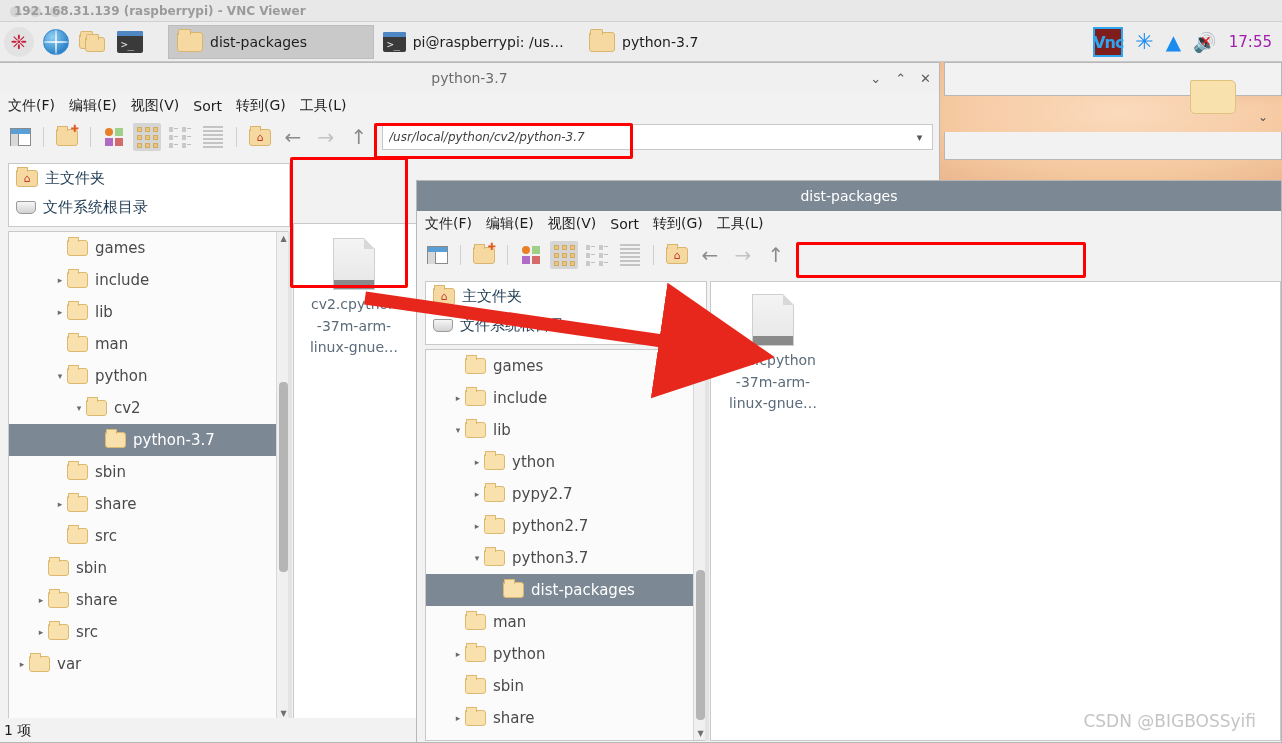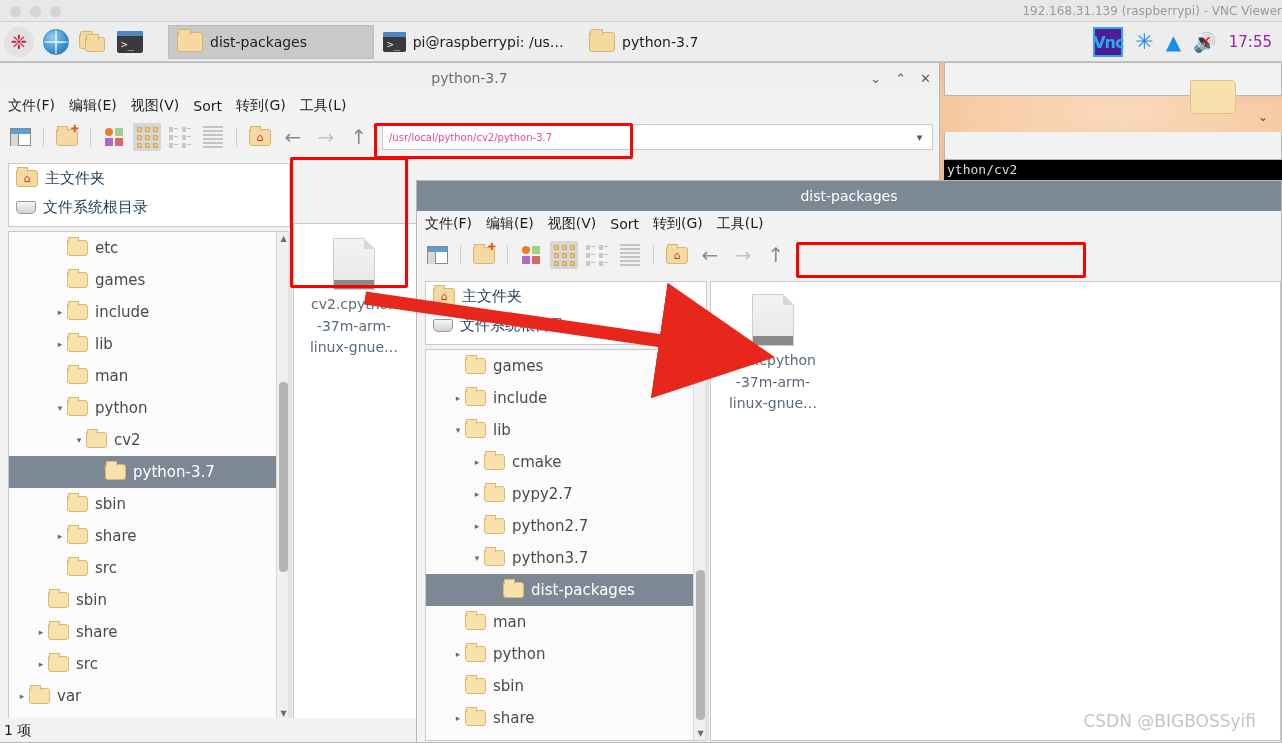--- a/index.html
+++ b/index.html
@@ -19,7 +19,7 @@
   }
   .vnc-title {
     position: absolute; left: 0; top: 0; width: 1282px; line-height: 22px;
-    text-align: right; font-size: 12px; color: #9a9a9a; font-weight: normal;
+    text-align: left; font-size: 12px; color: #9a9a9a; font-weight: bold; padding-left: 14px;
   }
   .vnc-dot {
     position: absolute; top: 6px; width: 11px; height: 11px;

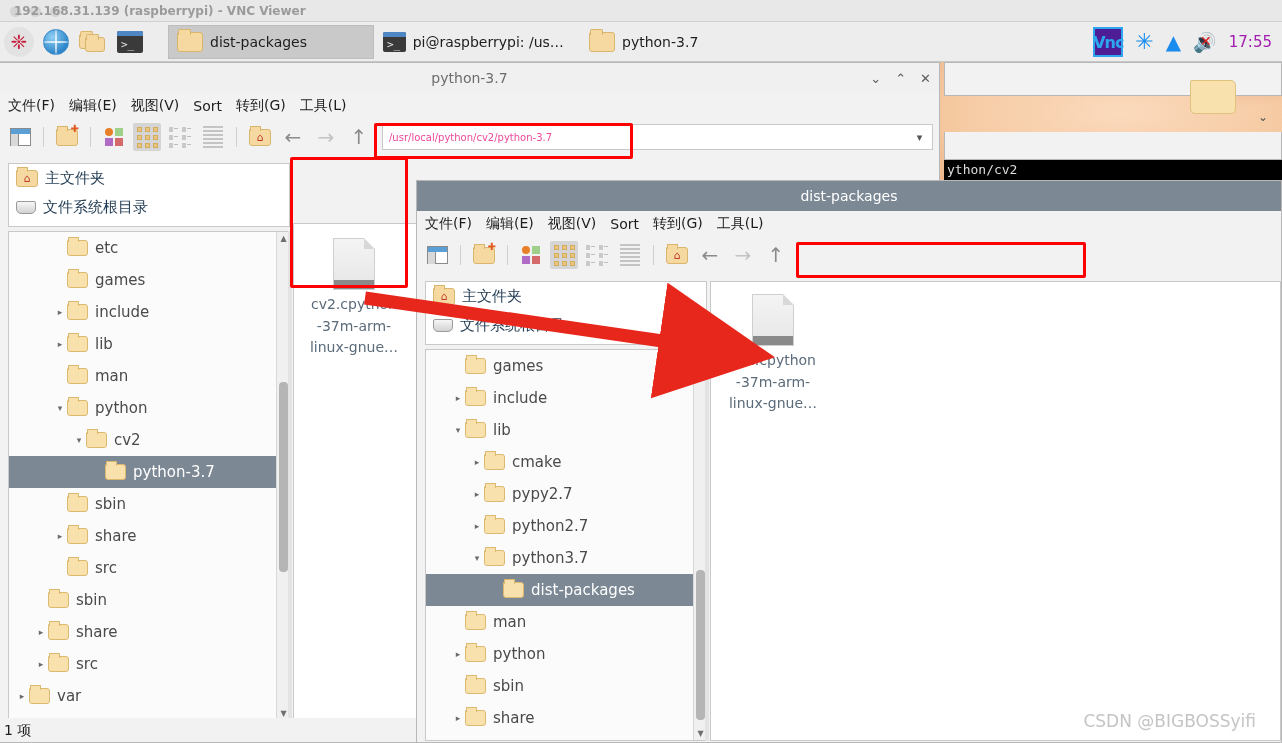--- a/index.html
+++ b/index.html
@@ -97,7 +97,7 @@
 
   .tb-tray { position: absolute; right: 6px; top: 0; height: 40px; display: flex; align-items: center; gap: 12px; }
   .vnc-badge {
-    width: 30px; height: 30px; background: #4c1d95; border: 2px solid #2ea6ef;
+    width: 30px; height: 30px; background: #7f1d1d; border: 2px solid #2ea6ef;
     display: flex; align-items:center; justify-content:center;
     color: #2ea6ef; font-size: 16px; font-weight: bold; letter-spacing: -1px;
     font-family: "DejaVu Sans", sans-serif;

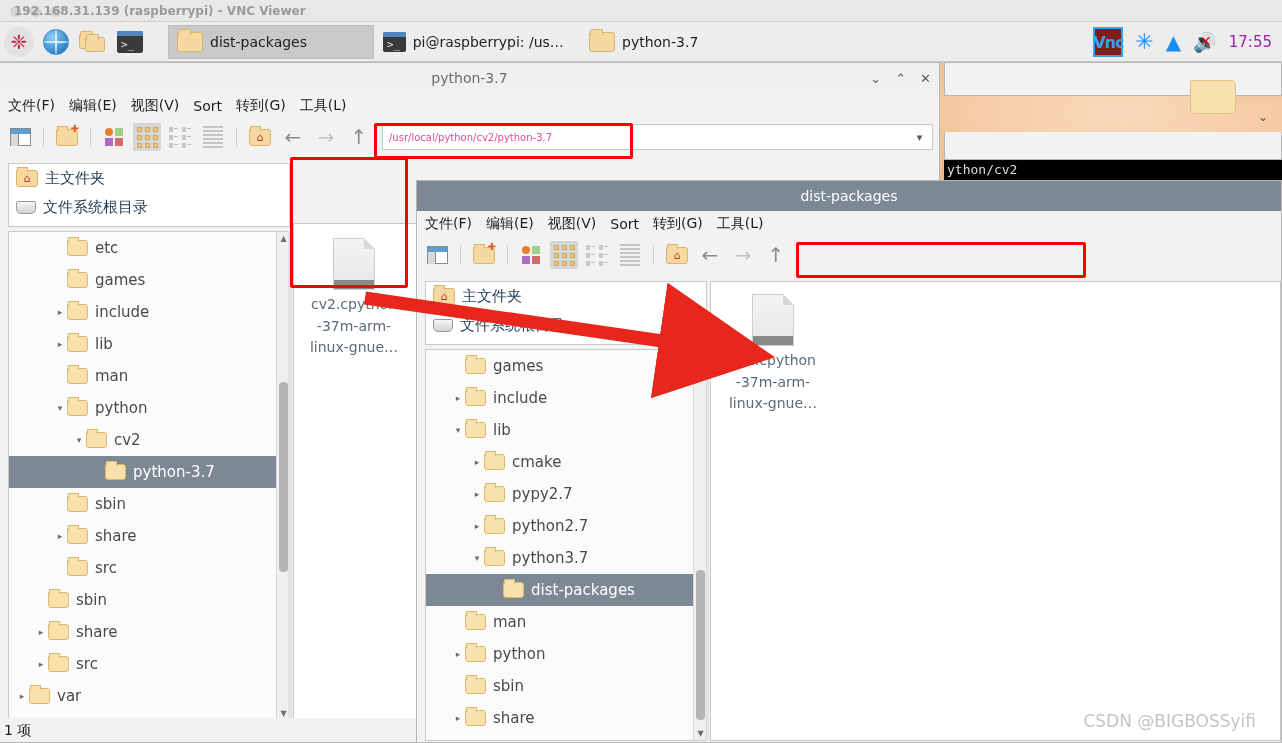--- a/index.html
+++ b/index.html
@@ -153,8 +153,9 @@
              margin-left: 4px; }
   .pathbar input {
     border: none; outline: none; width: 100%; height: 100%; padding: 0 6px;
-    font-size: 10px; color: #ec4899; background: transparent;
+    font-size: 12px; color: #404040; background: transparent;
     font-family: "DejaVu Sans", "Liberation Sans", sans-serif;
+    font-style: italic;
   }
   .path-drop { width: 26px; display:flex; align-items:center; justify-content:center; color:#555; font-size:11px; }
 

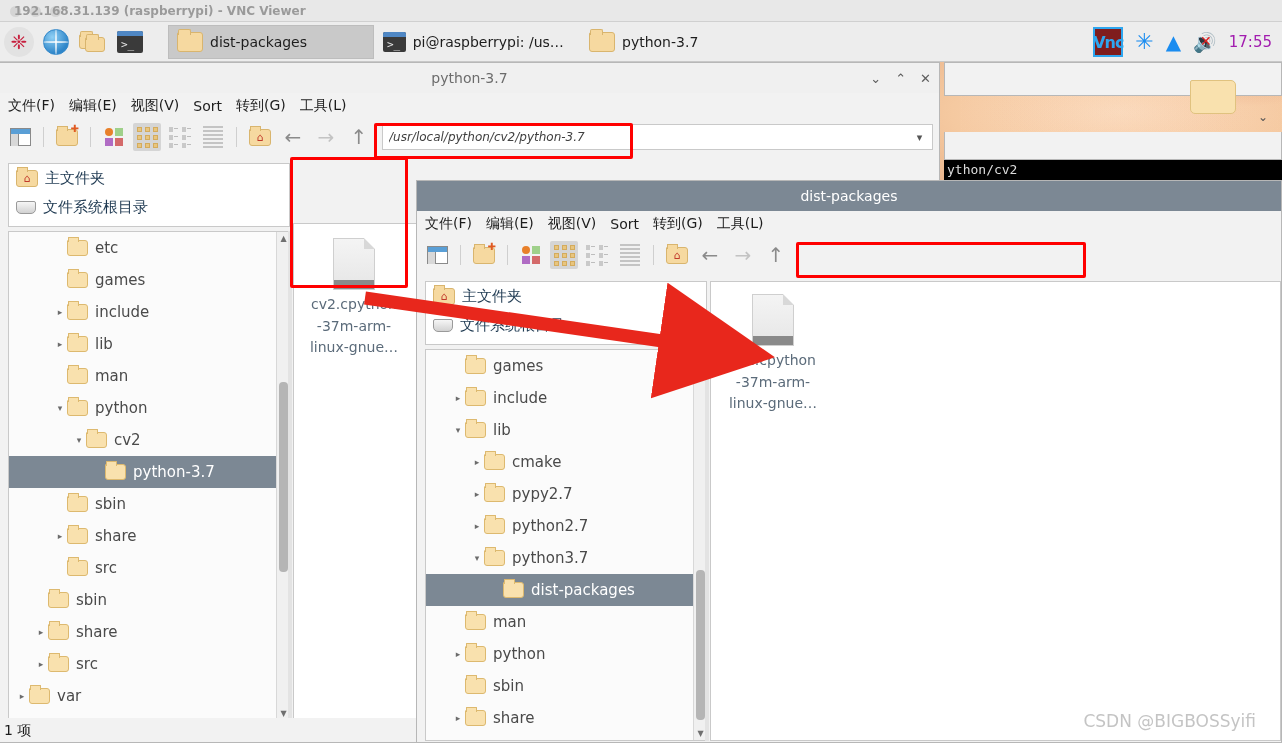--- a/index.html
+++ b/index.html
@@ -227,7 +227,6 @@
   <div class="bg-panel" style="left:944px; top:62px; width:338px; height:34px;"></div>
   <div style="position:absolute; right:14px; top:110px; font-size:12px; color:#555;">⌄</div>
   <div class="bg-panel" style="left:944px; top:132px; width:338px; height:28px; border-top:none;"></div>
-  <div class="bg-term" style="left:944px; top:160px; width:338px; height:20px;">ython/cv2</div>
   <div class="bg-dark" style="left:944px; top:180px; width:338px; height:27px;"></div>
   <div class="bg-panel" style="left:944px; top:207px; width:338px; height:33px;"></div>
   <div class="bg-folder" style="left:1190px; top:80px;"></div>

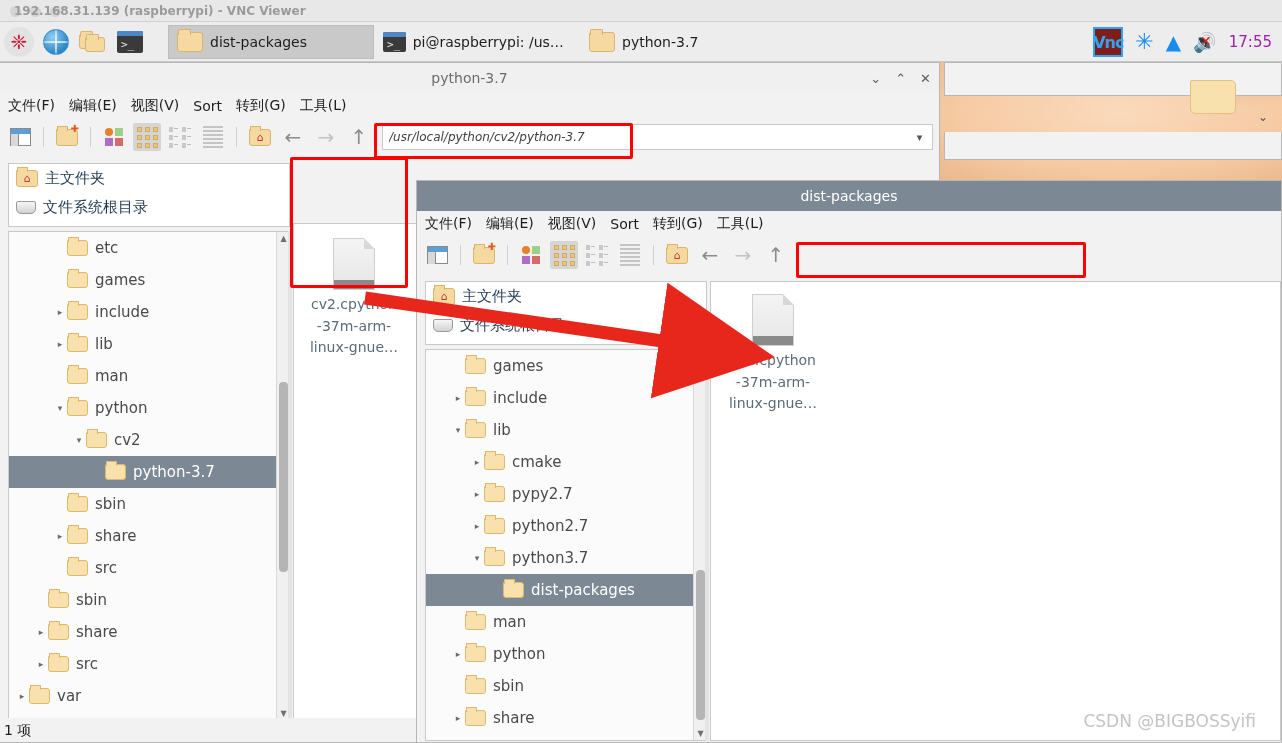--- a/index.html
+++ b/index.html
@@ -389,11 +389,6 @@
           <div class="trow" style="padding-left: 44px;">
             <span class="twist"></span>
             <span class="tfolder"></span>
-            <span>etc</span>
-          </div>
-          <div class="trow" style="padding-left: 44px;">
-            <span class="twist"></span>
-            <span class="tfolder"></span>
             <span>games</span>
           </div>
           <div class="trow" style="padding-left: 44px;">

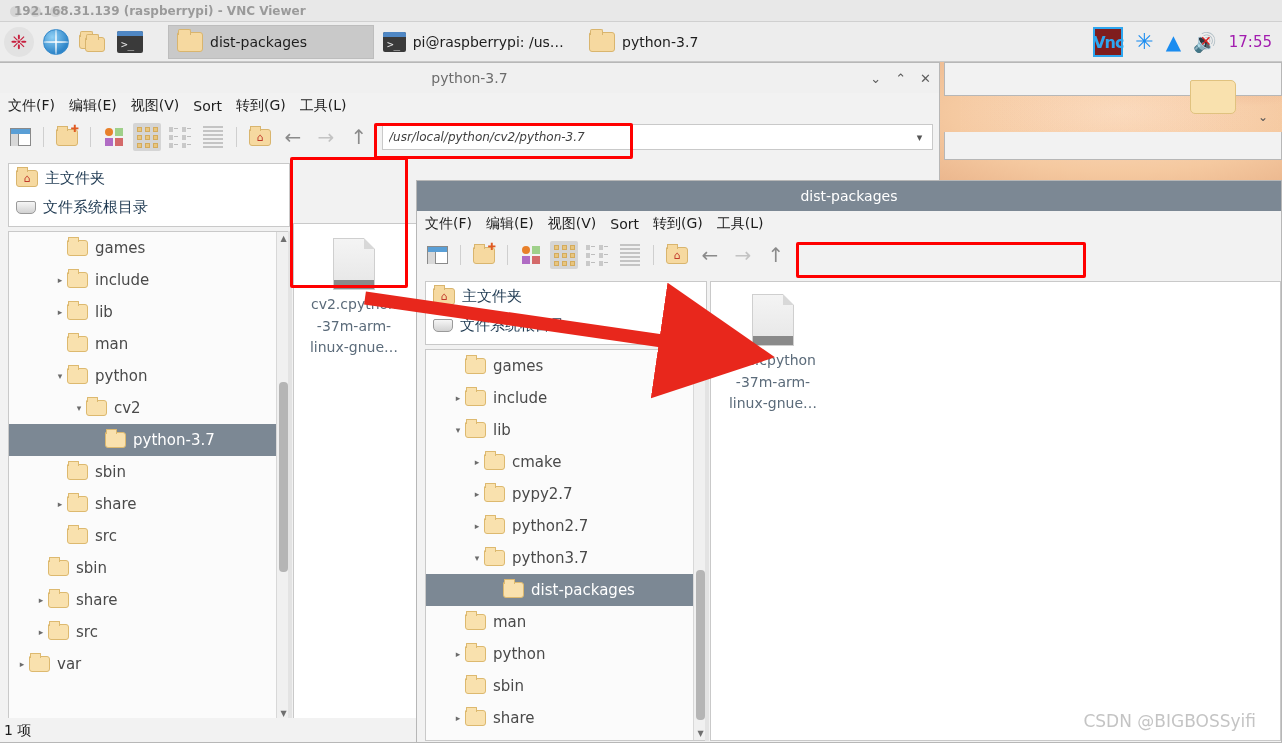--- a/index.html
+++ b/index.html
@@ -593,7 +593,7 @@
           <div class="trow" style="padding-left: 44px;">
             <span class="twist">▸</span>
             <span class="tfolder"></span>
-            <span>cmake</span>
+            <span>ython</span>
           </div>
           <div class="trow" style="padding-left: 44px;">
             <span class="twist">▸</span>

